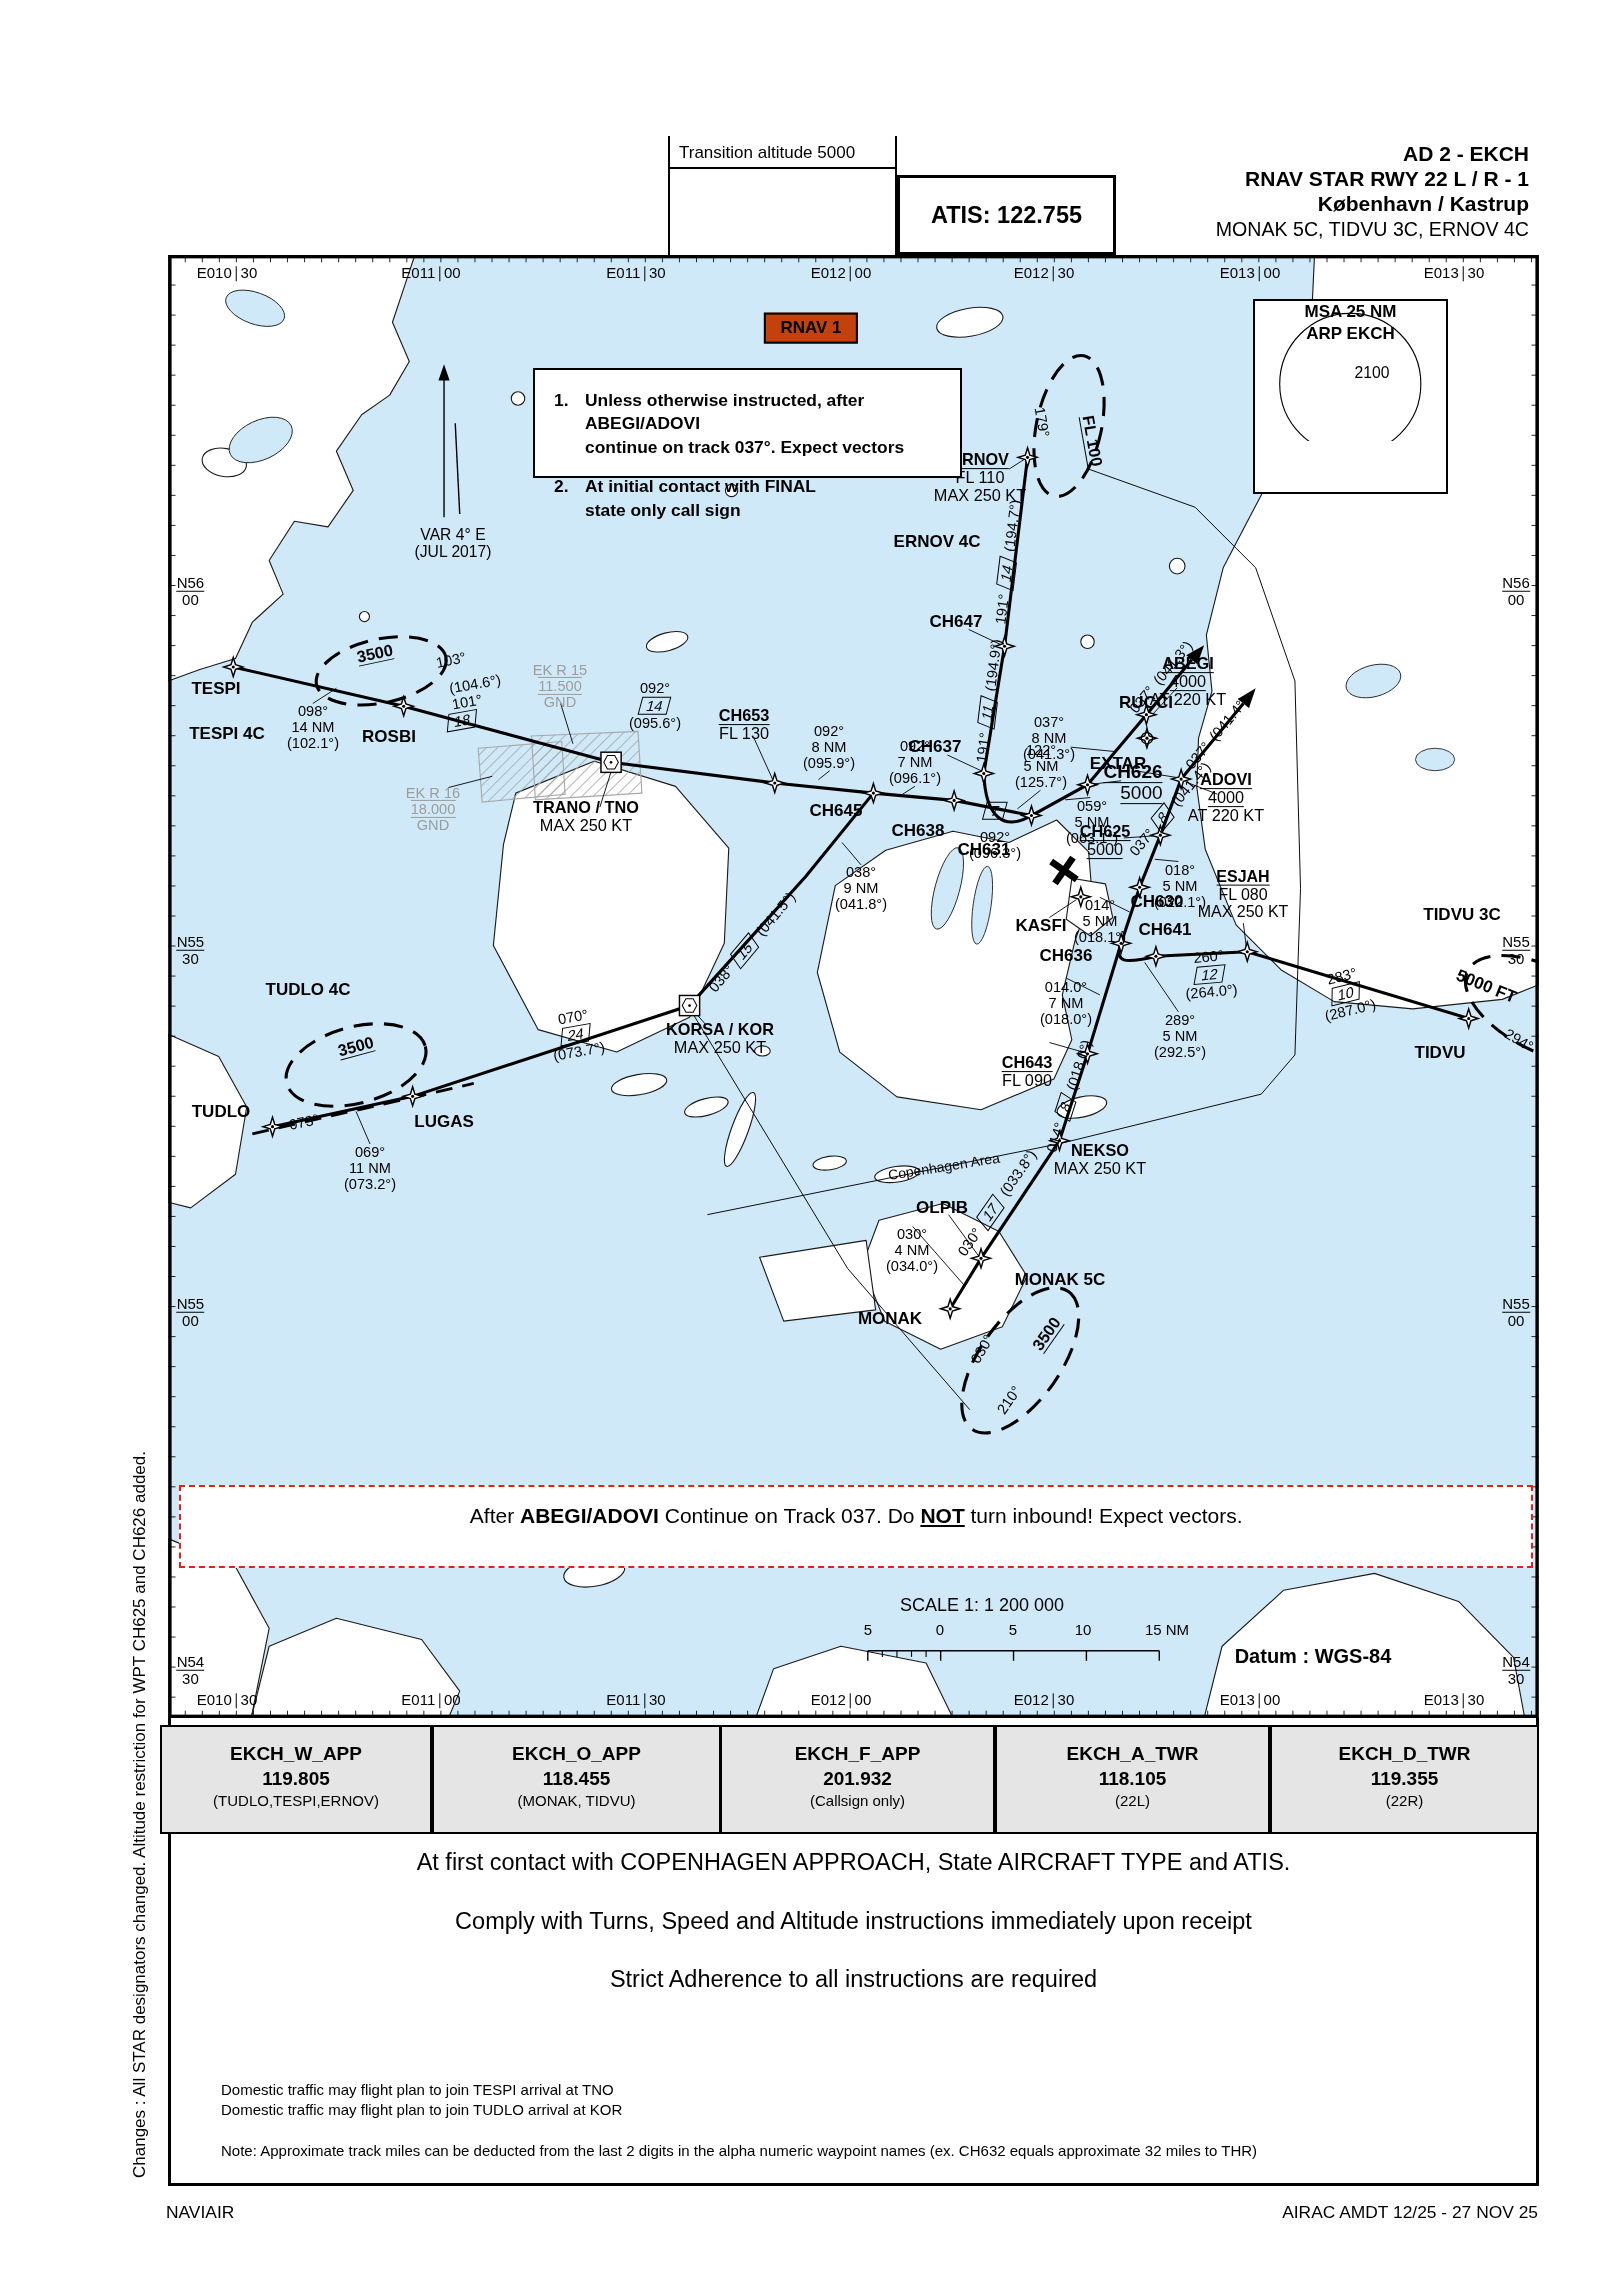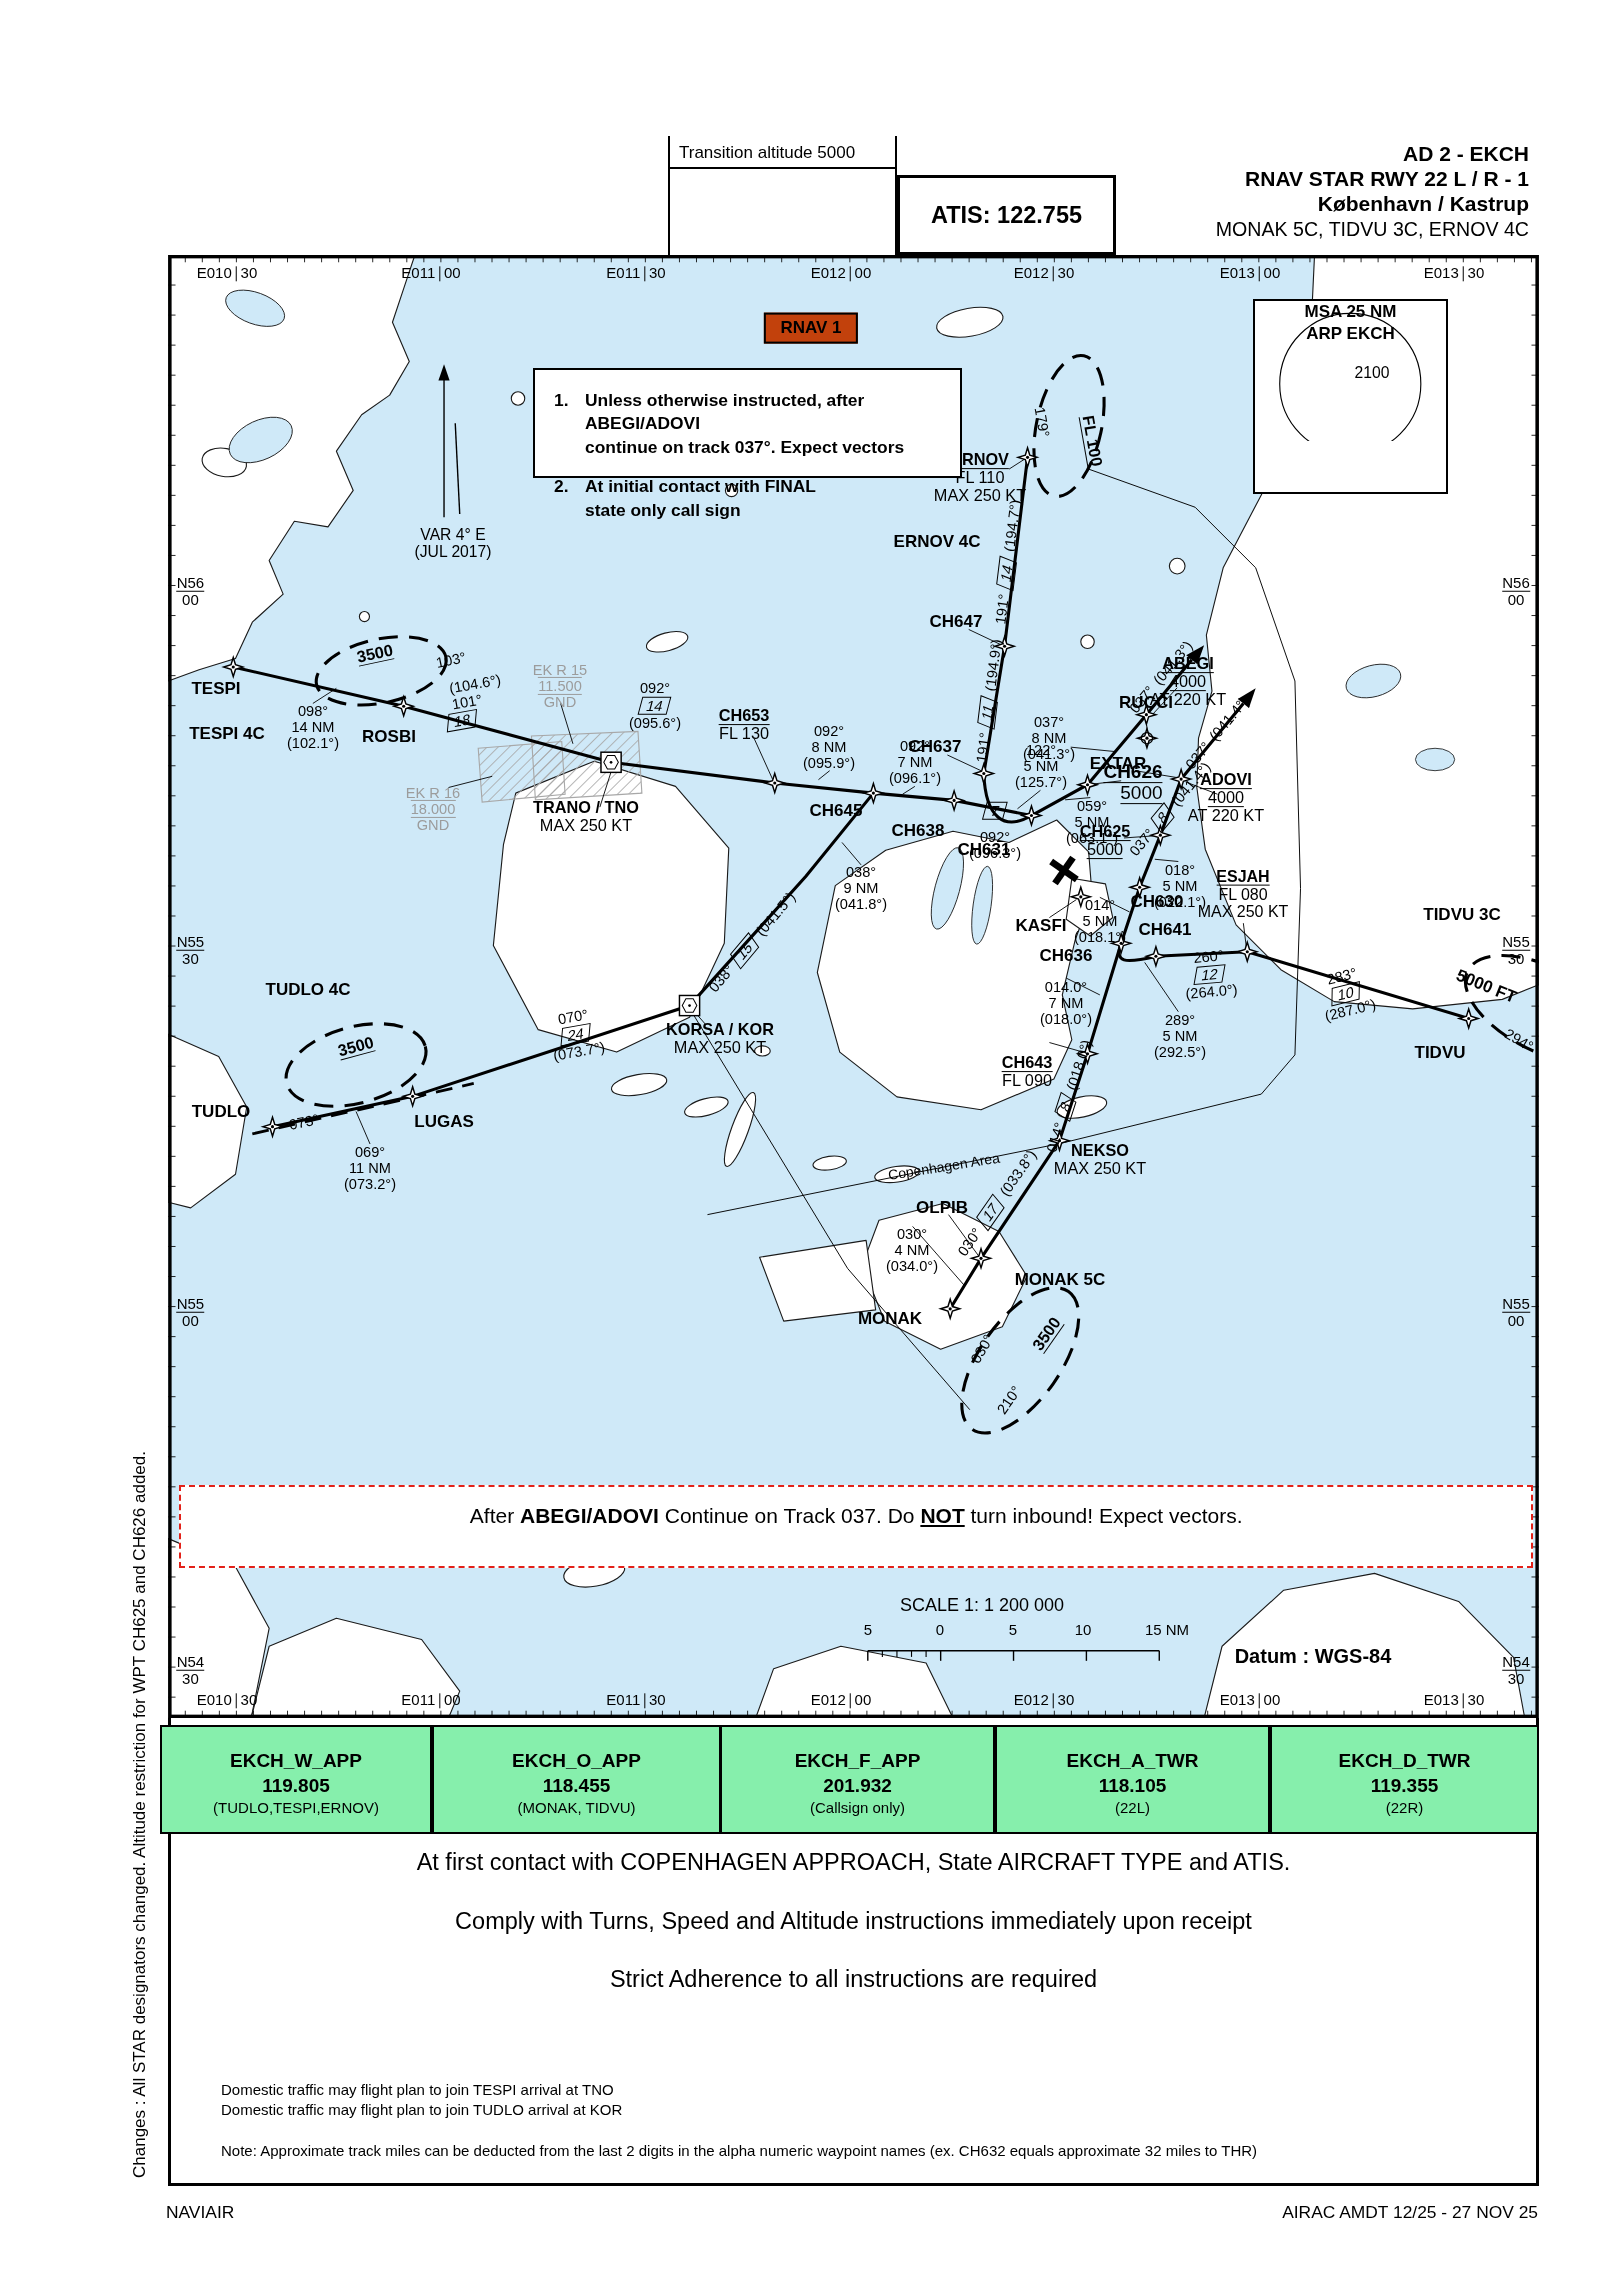--- a/index.html
+++ b/index.html
@@ -44,7 +44,7 @@
   #warn-box .b{font-weight:bold;} #warn-box .u{text-decoration:underline;font-weight:bold;}
   #scale-title,#datum{position:absolute;transform:translate(-50%,-50%);}
   
-  .fbox{position:absolute;top:1725px;height:109px;border:2.8px solid #000;box-sizing:border-box;background:#86efac;text-align:center;padding-top:22px;}
+  .fbox{position:absolute;top:1725px;height:109px;border:2.8px solid #000;box-sizing:border-box;background:#e5e5e5;text-align:center;padding-top:15px;}
   .fbox .nm,.fbox .fq{font-weight:bold;font-size:19px;line-height:1.3;}
   .fbox .sub{font-size:15px;padding-top:1.1px;}
   .instr{position:absolute;left:168px;width:1371px;text-align:center;font-size:23.5px;}

